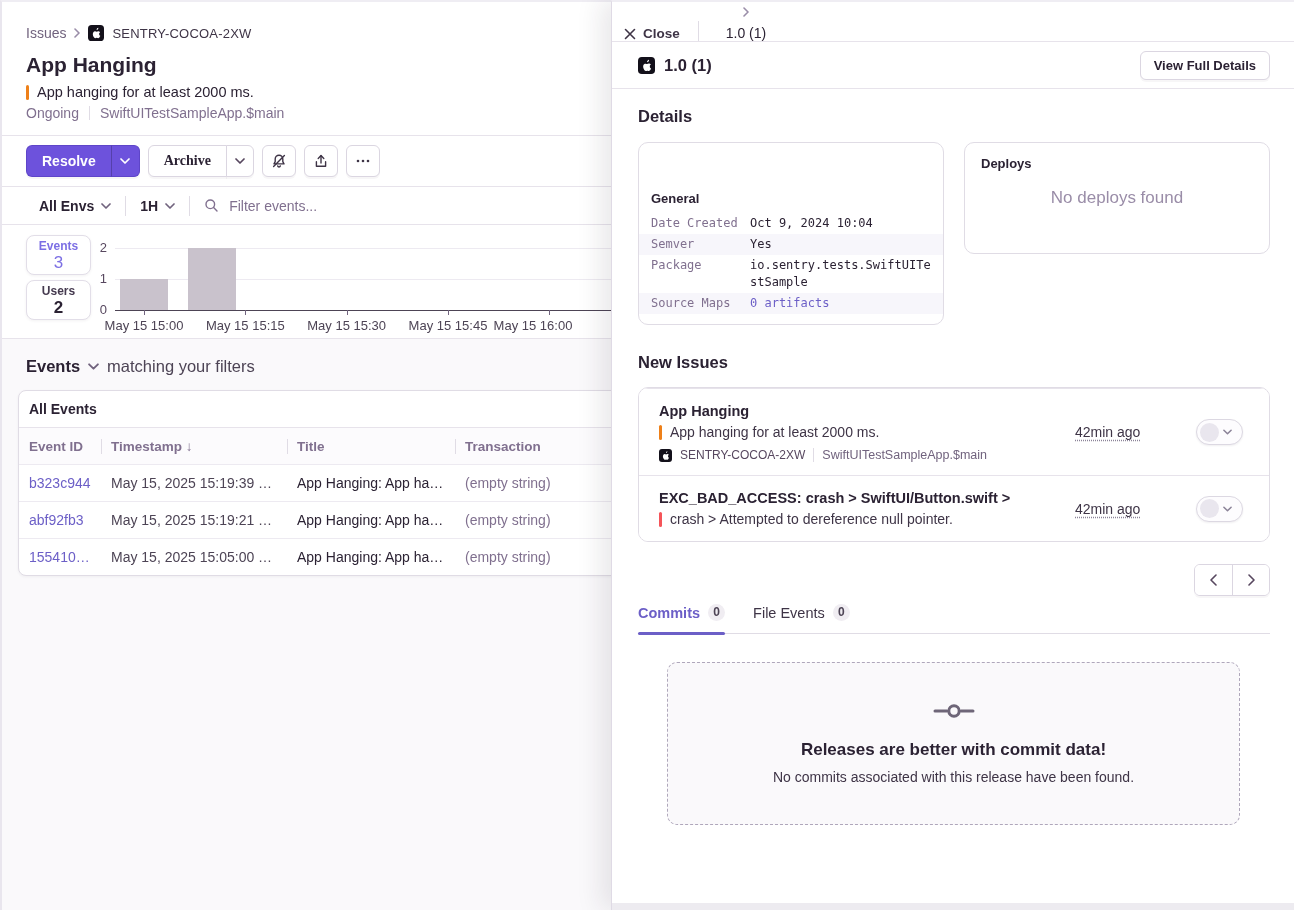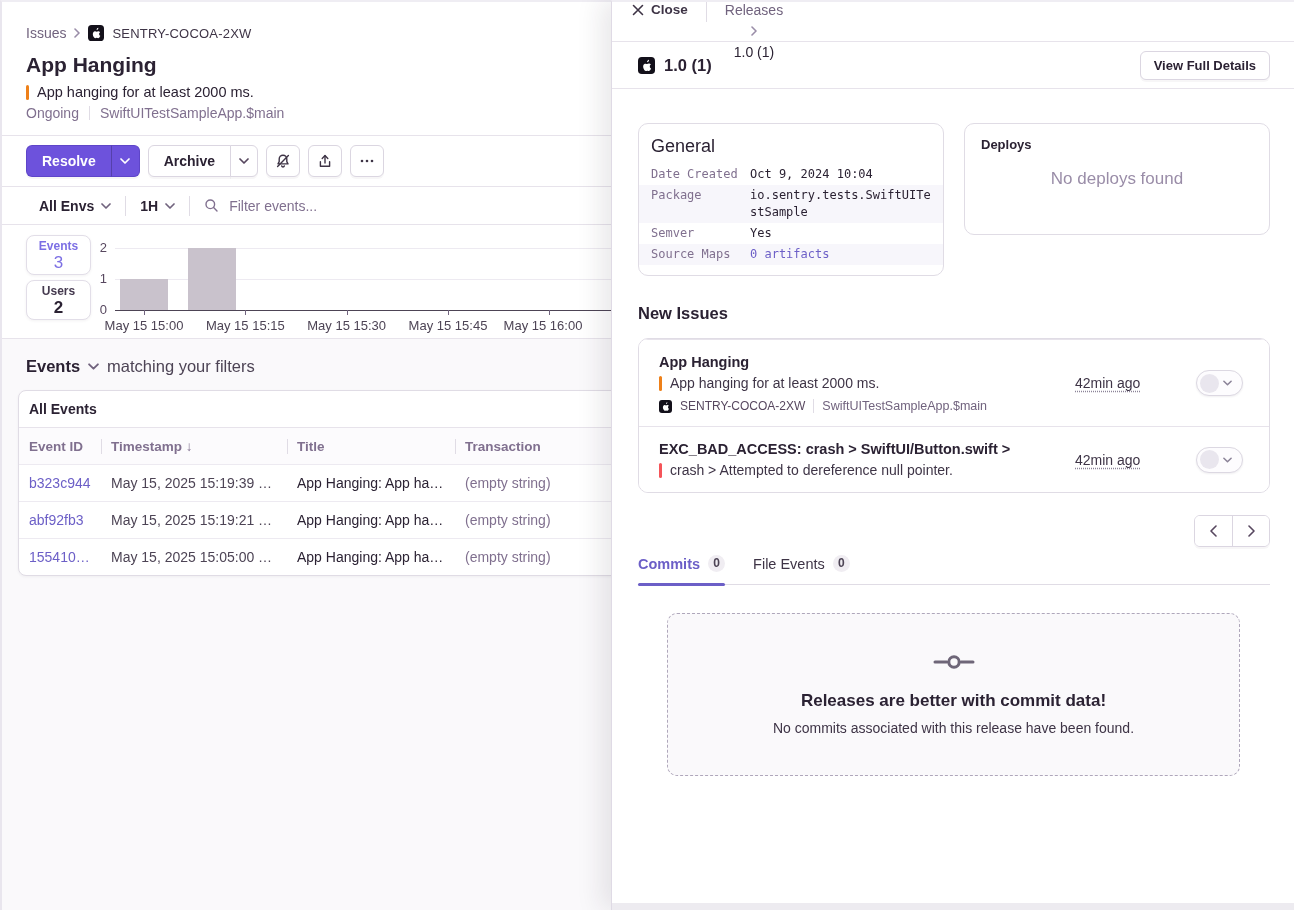--- a/index.html
+++ b/index.html
@@ -75,7 +75,7 @@
 
   
   .drawer { position:absolute; top:0; left:611px; width:683px; height:910px; background:#fff; border-left:1px solid #DFDAE5; box-shadow:-10px 0 24px rgba(43,34,51,.10); z-index:10; border-top:2px solid #EFEDF3; }
-  .drawer-header { height:40px; display:flex; align-items:flex-start; padding:0 20px; border-bottom:1px solid #E7E3EB; }
+  .drawer-header { height:40px; display:flex; align-items:flex-end; padding:0 12px; border-bottom:1px solid #E7E3EB; }
   .close-btn { display:flex; align-items:center; gap:7px; font-size:13.5px; font-weight:700; color:#3E3446; cursor:pointer; }
   .dh-sep { width:1px; height:20px; background:#E0DCE5; margin:0 18px; }
   .dh-crumbs { display:flex; align-items:center; gap:8px; font-size:14px;flex-direction:column; }

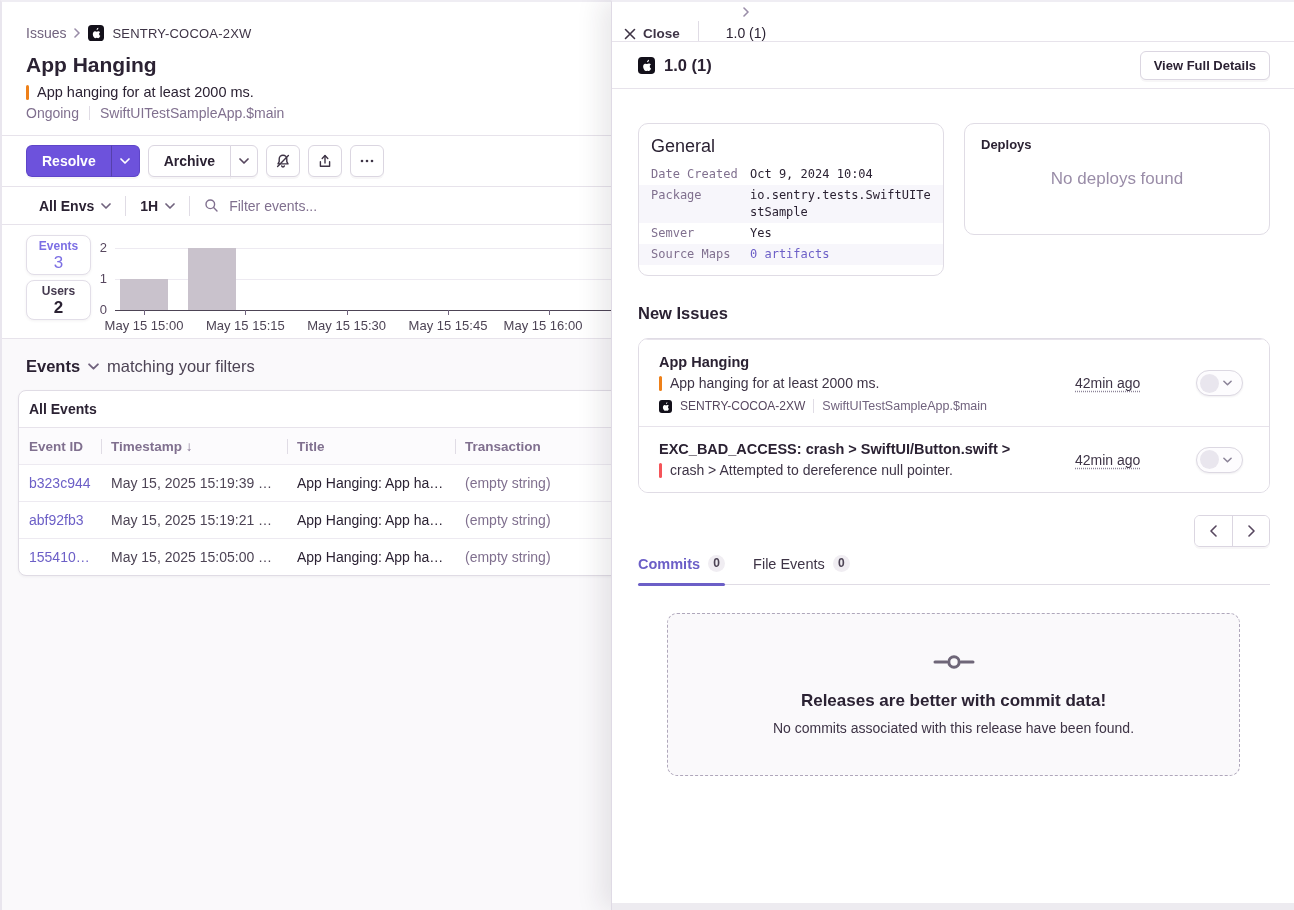--- a/index.html
+++ b/index.html
@@ -374,6 +374,7 @@
   </div>
 
   <div class="drawer-body">
+    <div class="h2">Details</div>
 
     <div class="cards-row">
       <div class="kv-card">

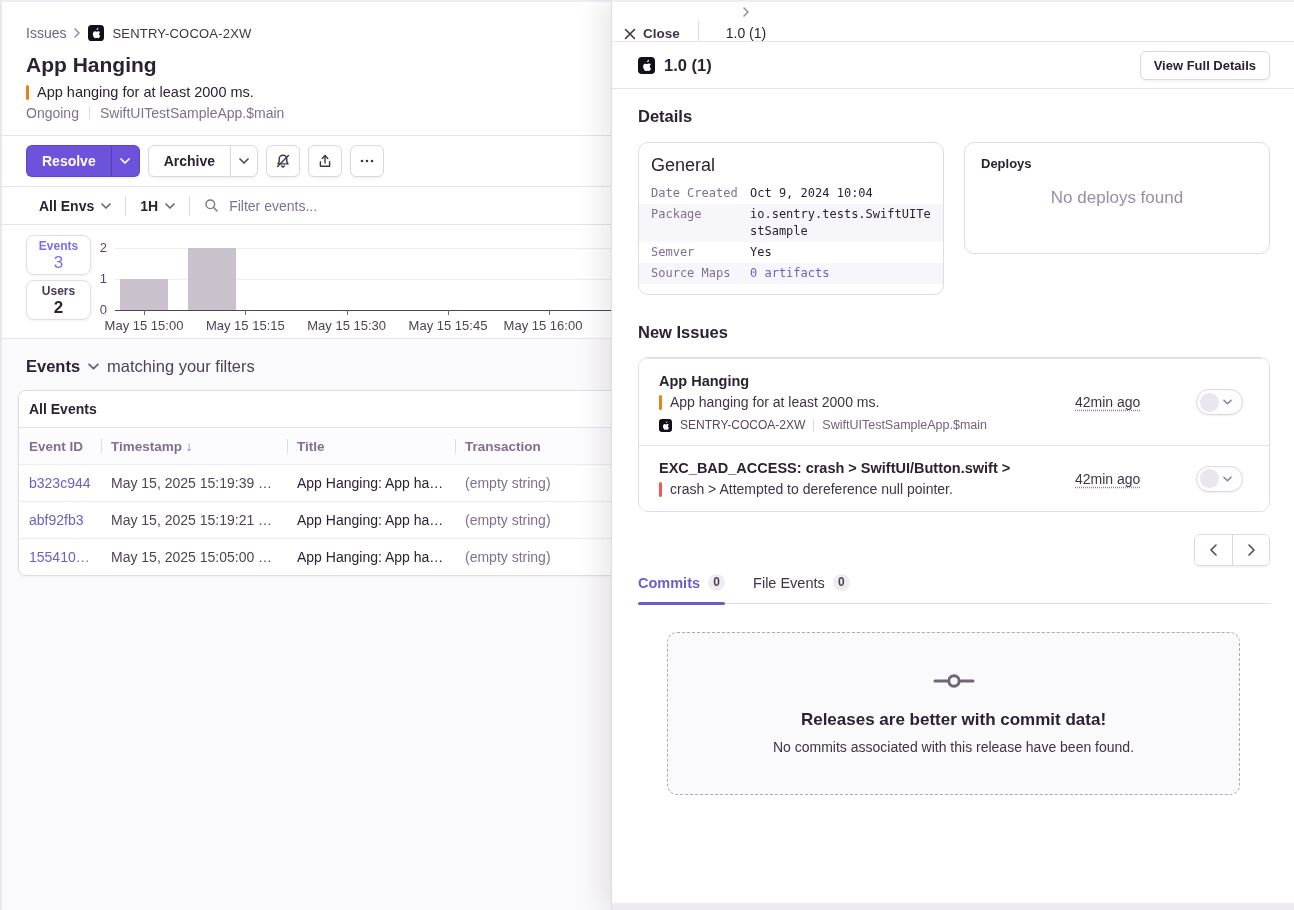--- a/index.html
+++ b/index.html
@@ -26,7 +26,7 @@
   .btn-primary { background:#6D52DC; color:#fff; border:1px solid #5E45C9; }
   .btn-primary.main-part { border-radius:6px 0 0 6px; padding:0 15px; border-right:1px solid rgba(0,0,0,.22); }
   .btn-primary.dd-part { border-radius:0 6px 6px 0; width:28px; border-left:none; }
-  .btn-default { background:#fff; color:#2B2233; border:1px solid #DBD6E1; }
+  .btn-default { background:#fff; color:#2B2233; border:1px solid #DBD6E1;font-family:Liberation Serif, serif; }
   .btn-default.main-part { border-radius:6px 0 0 6px; padding:0 15px; }
   .btn-default.dd-part { border-radius:0 6px 6px 0; width:28px; border-left:1px solid #DBD6E1; margin-left:-1px; }
   .btn-icon { width:34px; height:32px; background:#fff; border:1px solid #DBD6E1; border-radius:6px; display:inline-flex; align-items:center; justify-content:center; box-shadow:0 2px 0 rgba(43,34,51,.04); cursor:pointer; }

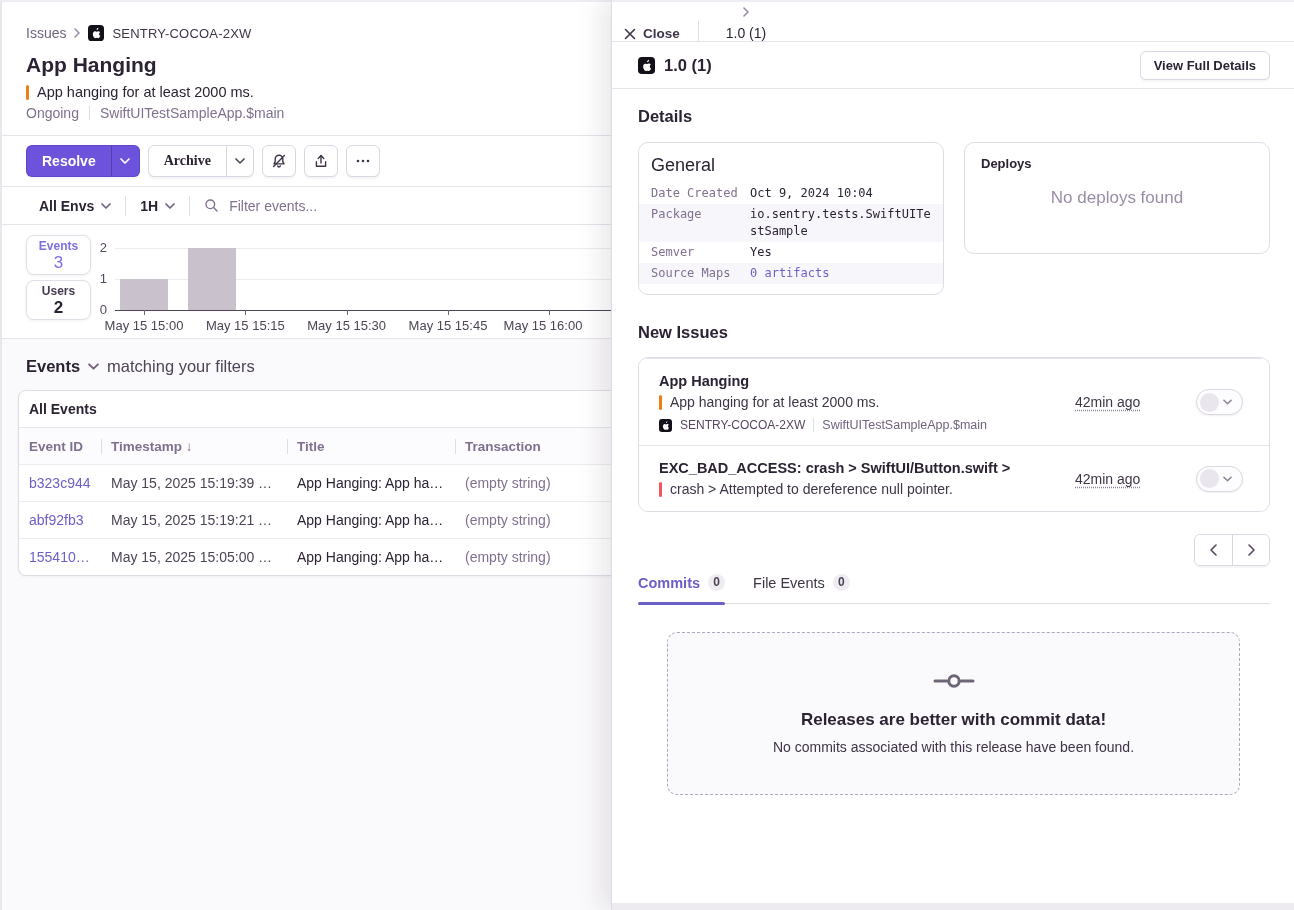--- a/index.html
+++ b/index.html
@@ -89,7 +89,7 @@
   .h2 { font-size:16.5px; font-weight:700; color:#2B2233; }
   .cards-row { display:flex; gap:20px; margin-top:16px; }
   .kv-card { width:306px; border:1px solid #E0DCE5; border-radius:10px; padding:12px 0 10px 0; background:#fff; }
-  .kv-card .card-title { font-size:18px; font-weight:400; padding:0 12px 7px 12px; color:#2B2233; }
+  .kv-card .card-title { font-size:13px; font-weight:700; padding:0 12px 7px 12px; color:#2B2233;margin-top:36px; }
   .kv-row { display:grid; grid-template-columns:99px 1fr; padding:2px 12px; font-family:"DejaVu Sans Mono","Liberation Mono",monospace; font-size:12px; line-height:17px; }
   .kv-row:nth-child(odd) { background:#F7F6FB; }
   .kv-key { color:#80708F; }

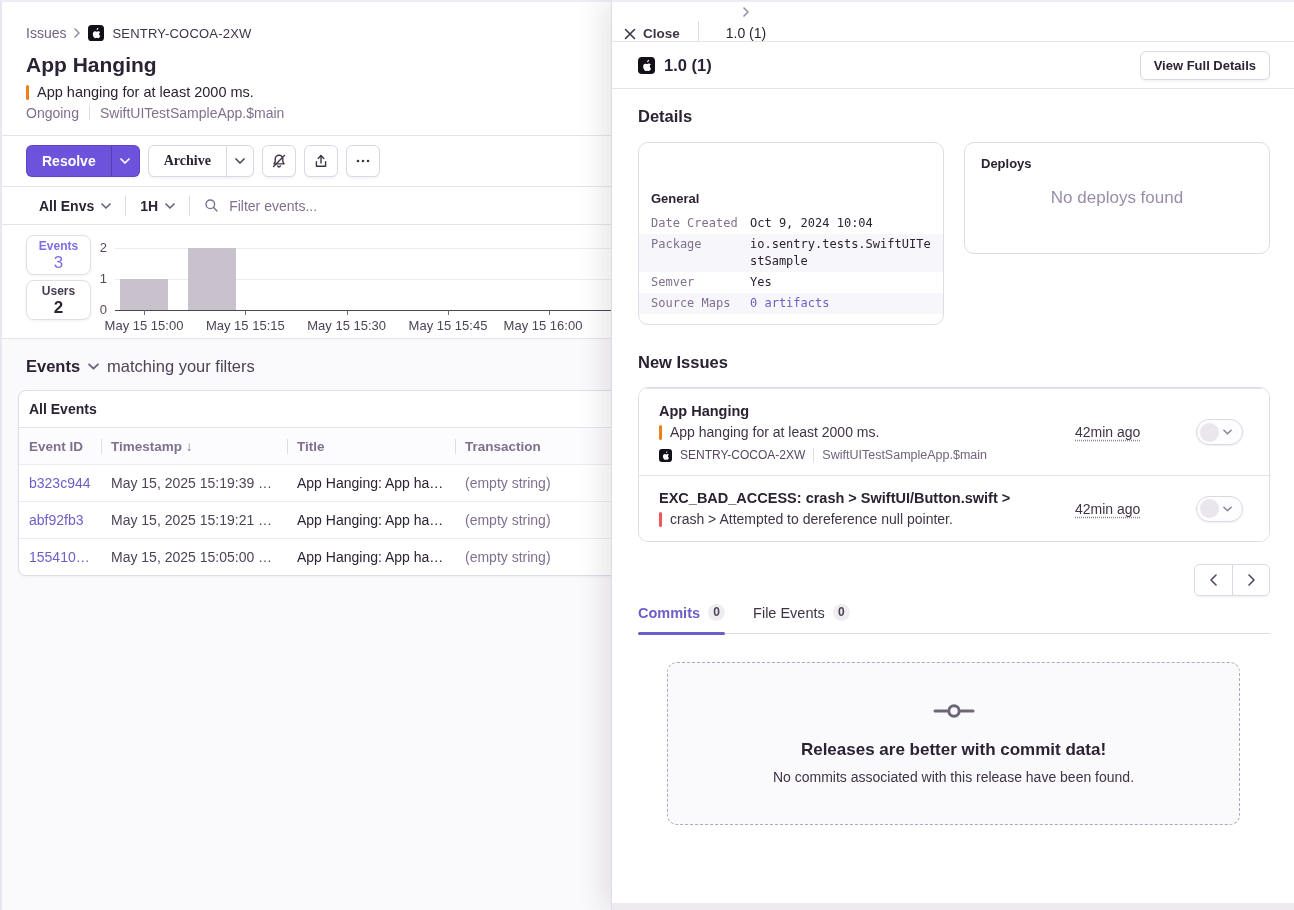--- a/index.html
+++ b/index.html
@@ -384,12 +384,12 @@
           <span class="kv-val">Oct 9, 2024 10:04</span>
         </div>
         <div class="kv-row">
+          <span class="kv-key">Semver</span>
+          <span class="kv-val">Yes</span>
+        </div>
+        <div class="kv-row">
           <span class="kv-key">Package</span>
           <span class="kv-val">io.sentry.tests.SwiftUITestSample</span>
-        </div>
-        <div class="kv-row">
-          <span class="kv-key">Semver</span>
-          <span class="kv-val">Yes</span>
         </div>
         <div class="kv-row">
           <span class="kv-key">Source Maps</span>

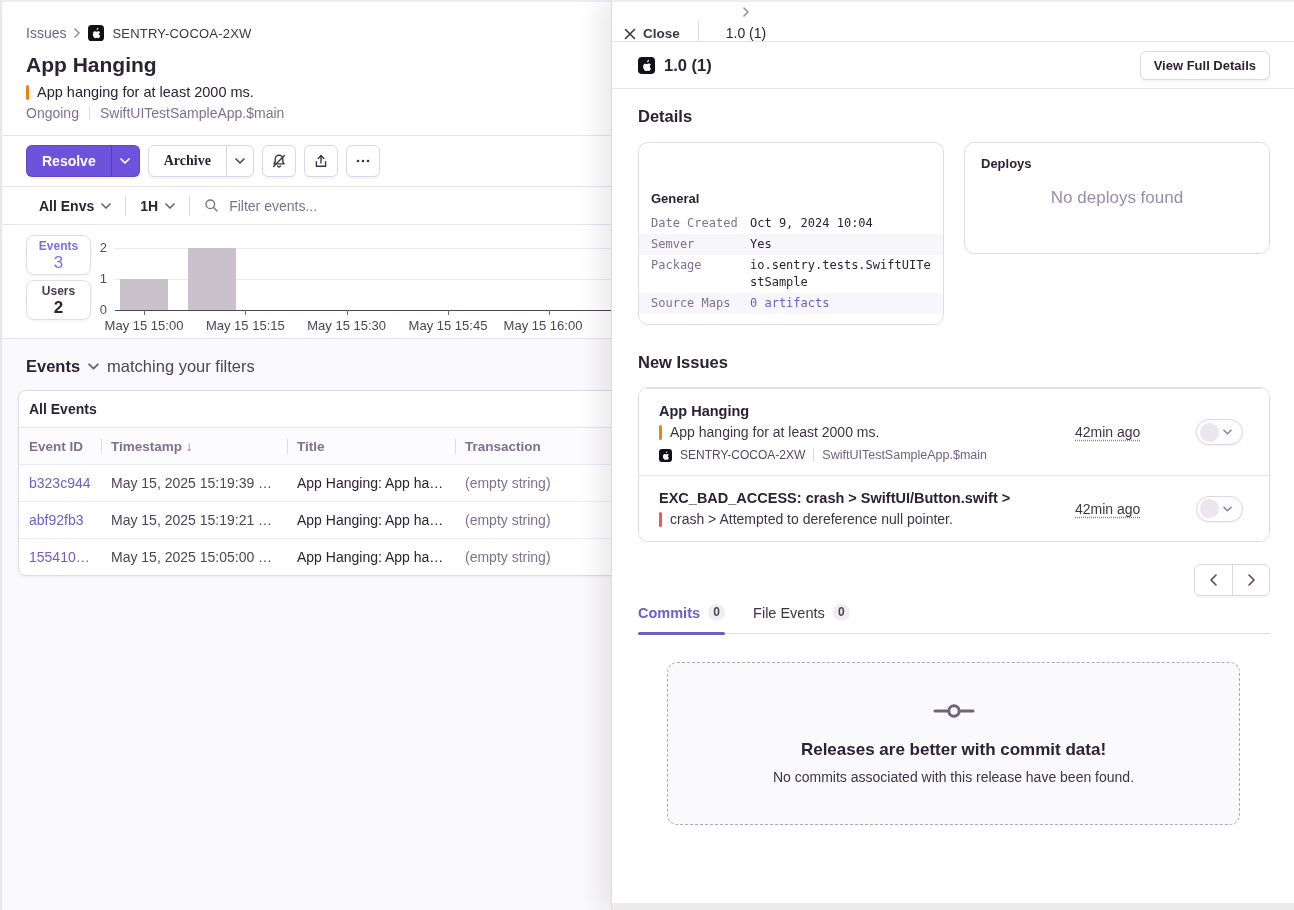--- a/index.html
+++ b/index.html
@@ -293,7 +293,7 @@
         <div class="x-tick" style="left: 445.99px; top: 85px;"></div>
         <div class="x-label" style="left: 385.99px; top: 93px;">May 15 15:45</div>
         <div class="x-tick" style="left: 547.32px; top: 85px;"></div>
-        <div class="x-label" style="left: 481px; top: 93px;">May 15 16:00</div>
+        <div class="x-label" style="left: 471px; top: 93px;">May 15 16:00</div>
         <div class="bar" style="left: 118px; width: 48px; top: 54px; height: 31px;"></div>
         <div class="bar" style="left: 185.553px; width: 48px; top: 23px; height: 62px;"></div>
       </div>

